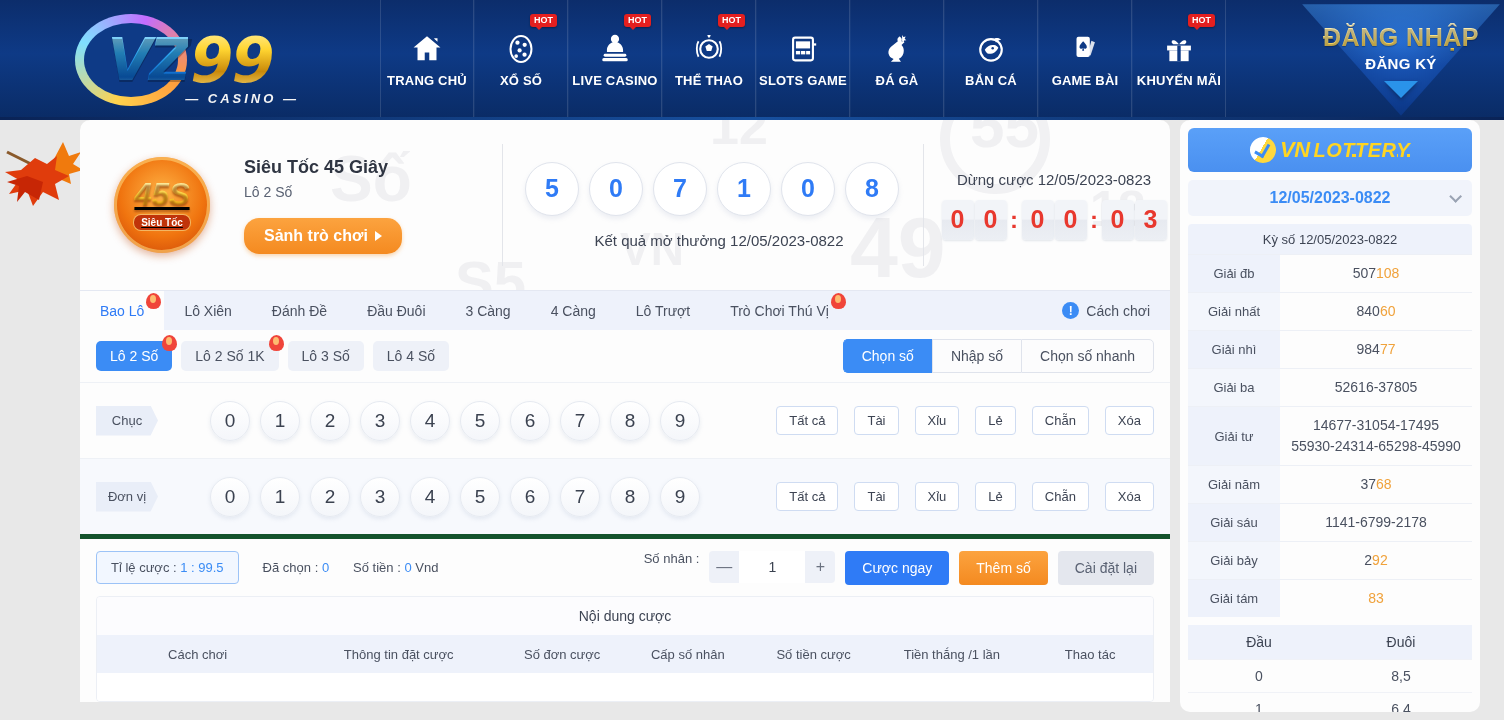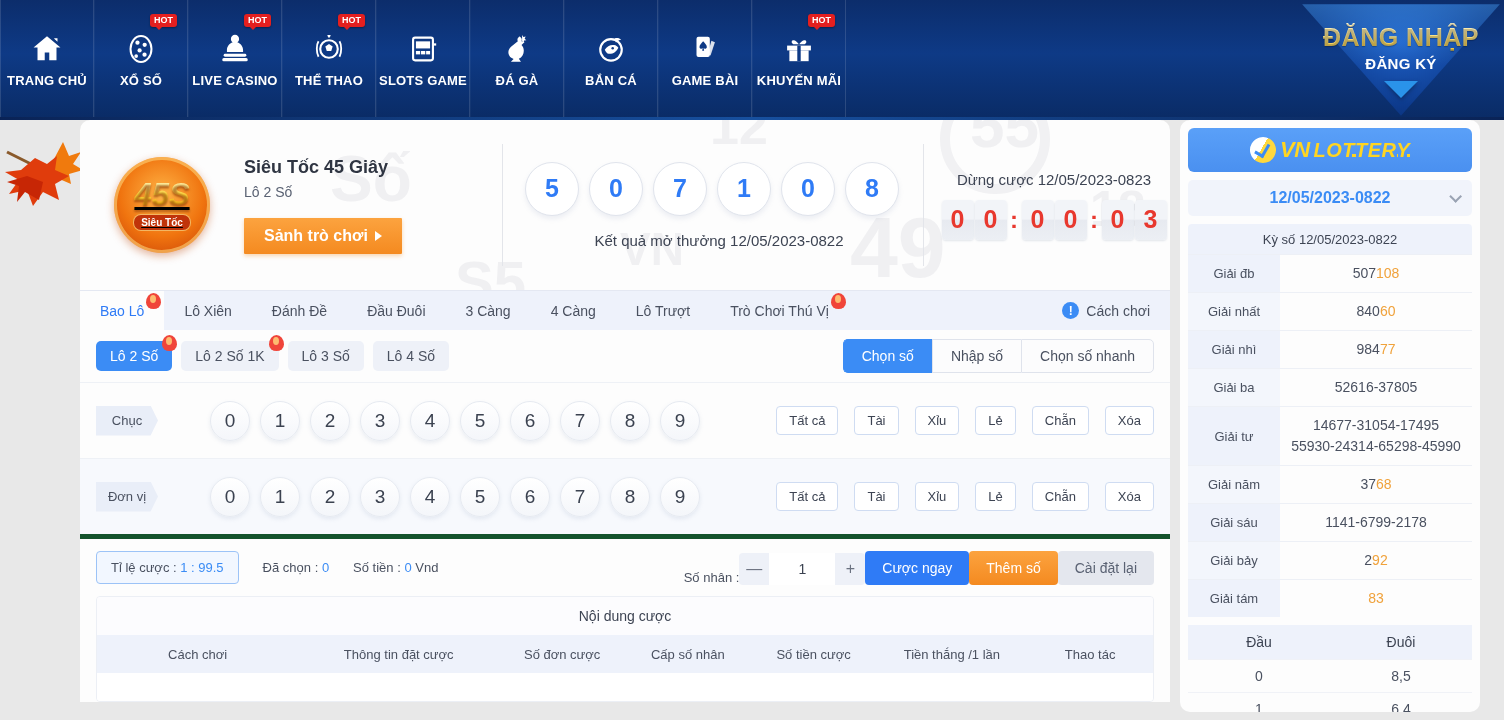--- a/index.html
+++ b/index.html
@@ -403,6 +403,14 @@
 <body>
 
 <div class="header">
+  <div class="logo-wrap">
+    <div class="logo">
+      <div class="logo-ring"></div>
+      <span class="logo-vz">VZ</span>
+      <span class="logo-99">99</span>
+      <span class="logo-casino">— CASINO —</span>
+    </div>
+  </div>
 
   <nav class="nav">
 

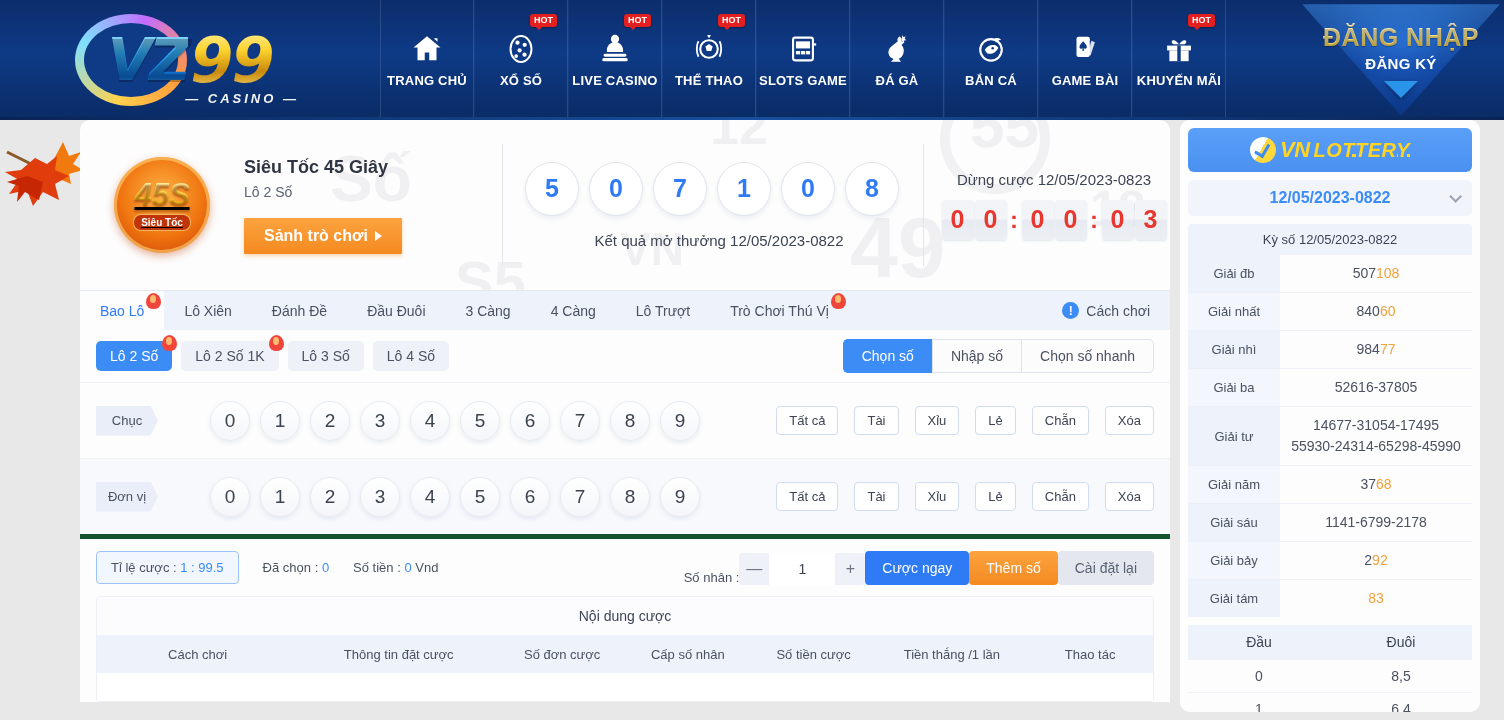--- a/index.html
+++ b/index.html
@@ -187,7 +187,7 @@
     margin-top:18px; display:inline-flex; align-items:center; gap:7px;
     background:linear-gradient(180deg,#fca33f,#f48a20);
     color:#fff; font-size:16px; font-weight:600;
-    padding:9px 20px; border-radius:1px; border:0; cursor:pointer;
+    padding:9px 20px; border-radius:15px; border:0; cursor:pointer;
     box-shadow:0 2px 4px rgba(240,140,30,.35);
   }
   .lobby-btn .tri{

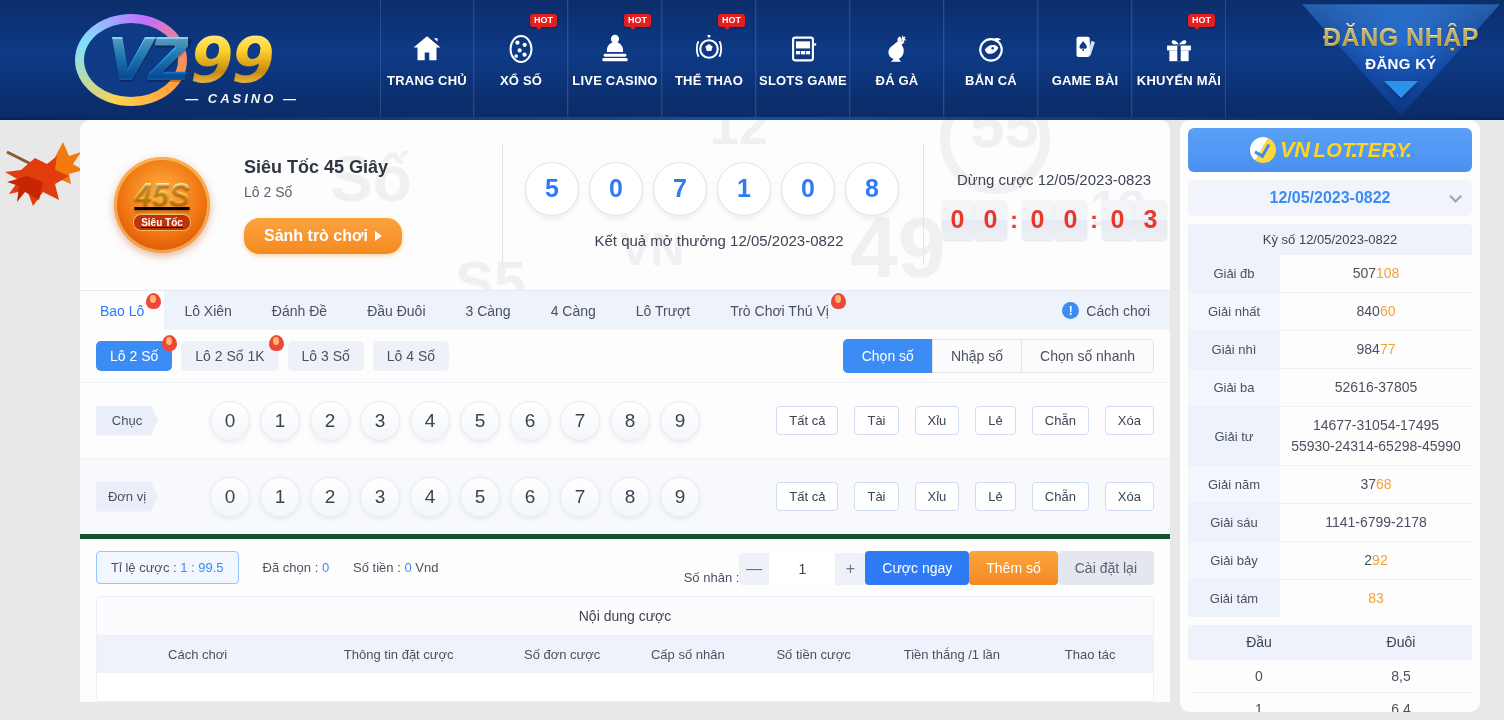--- a/index.html
+++ b/index.html
@@ -305,7 +305,7 @@
   .stat { margin-left:24px; font-size:13px; color:#4a5160; }
   .stat b{ color:#3b8cf5; font-weight:400; }
 
-  .multi { margin-left:auto; display:flex; align-items:flex-end; }
+  .multi { margin-left:auto; display:flex; align-items:flex-start; gap:10px; }
   .multi-lbl{ font-size:13px; color:#4a5160; }
   .stepper { display:flex; align-items:center; background:#eef1f8; border-radius:4px; overflow:hidden; }
   .stepper button{

